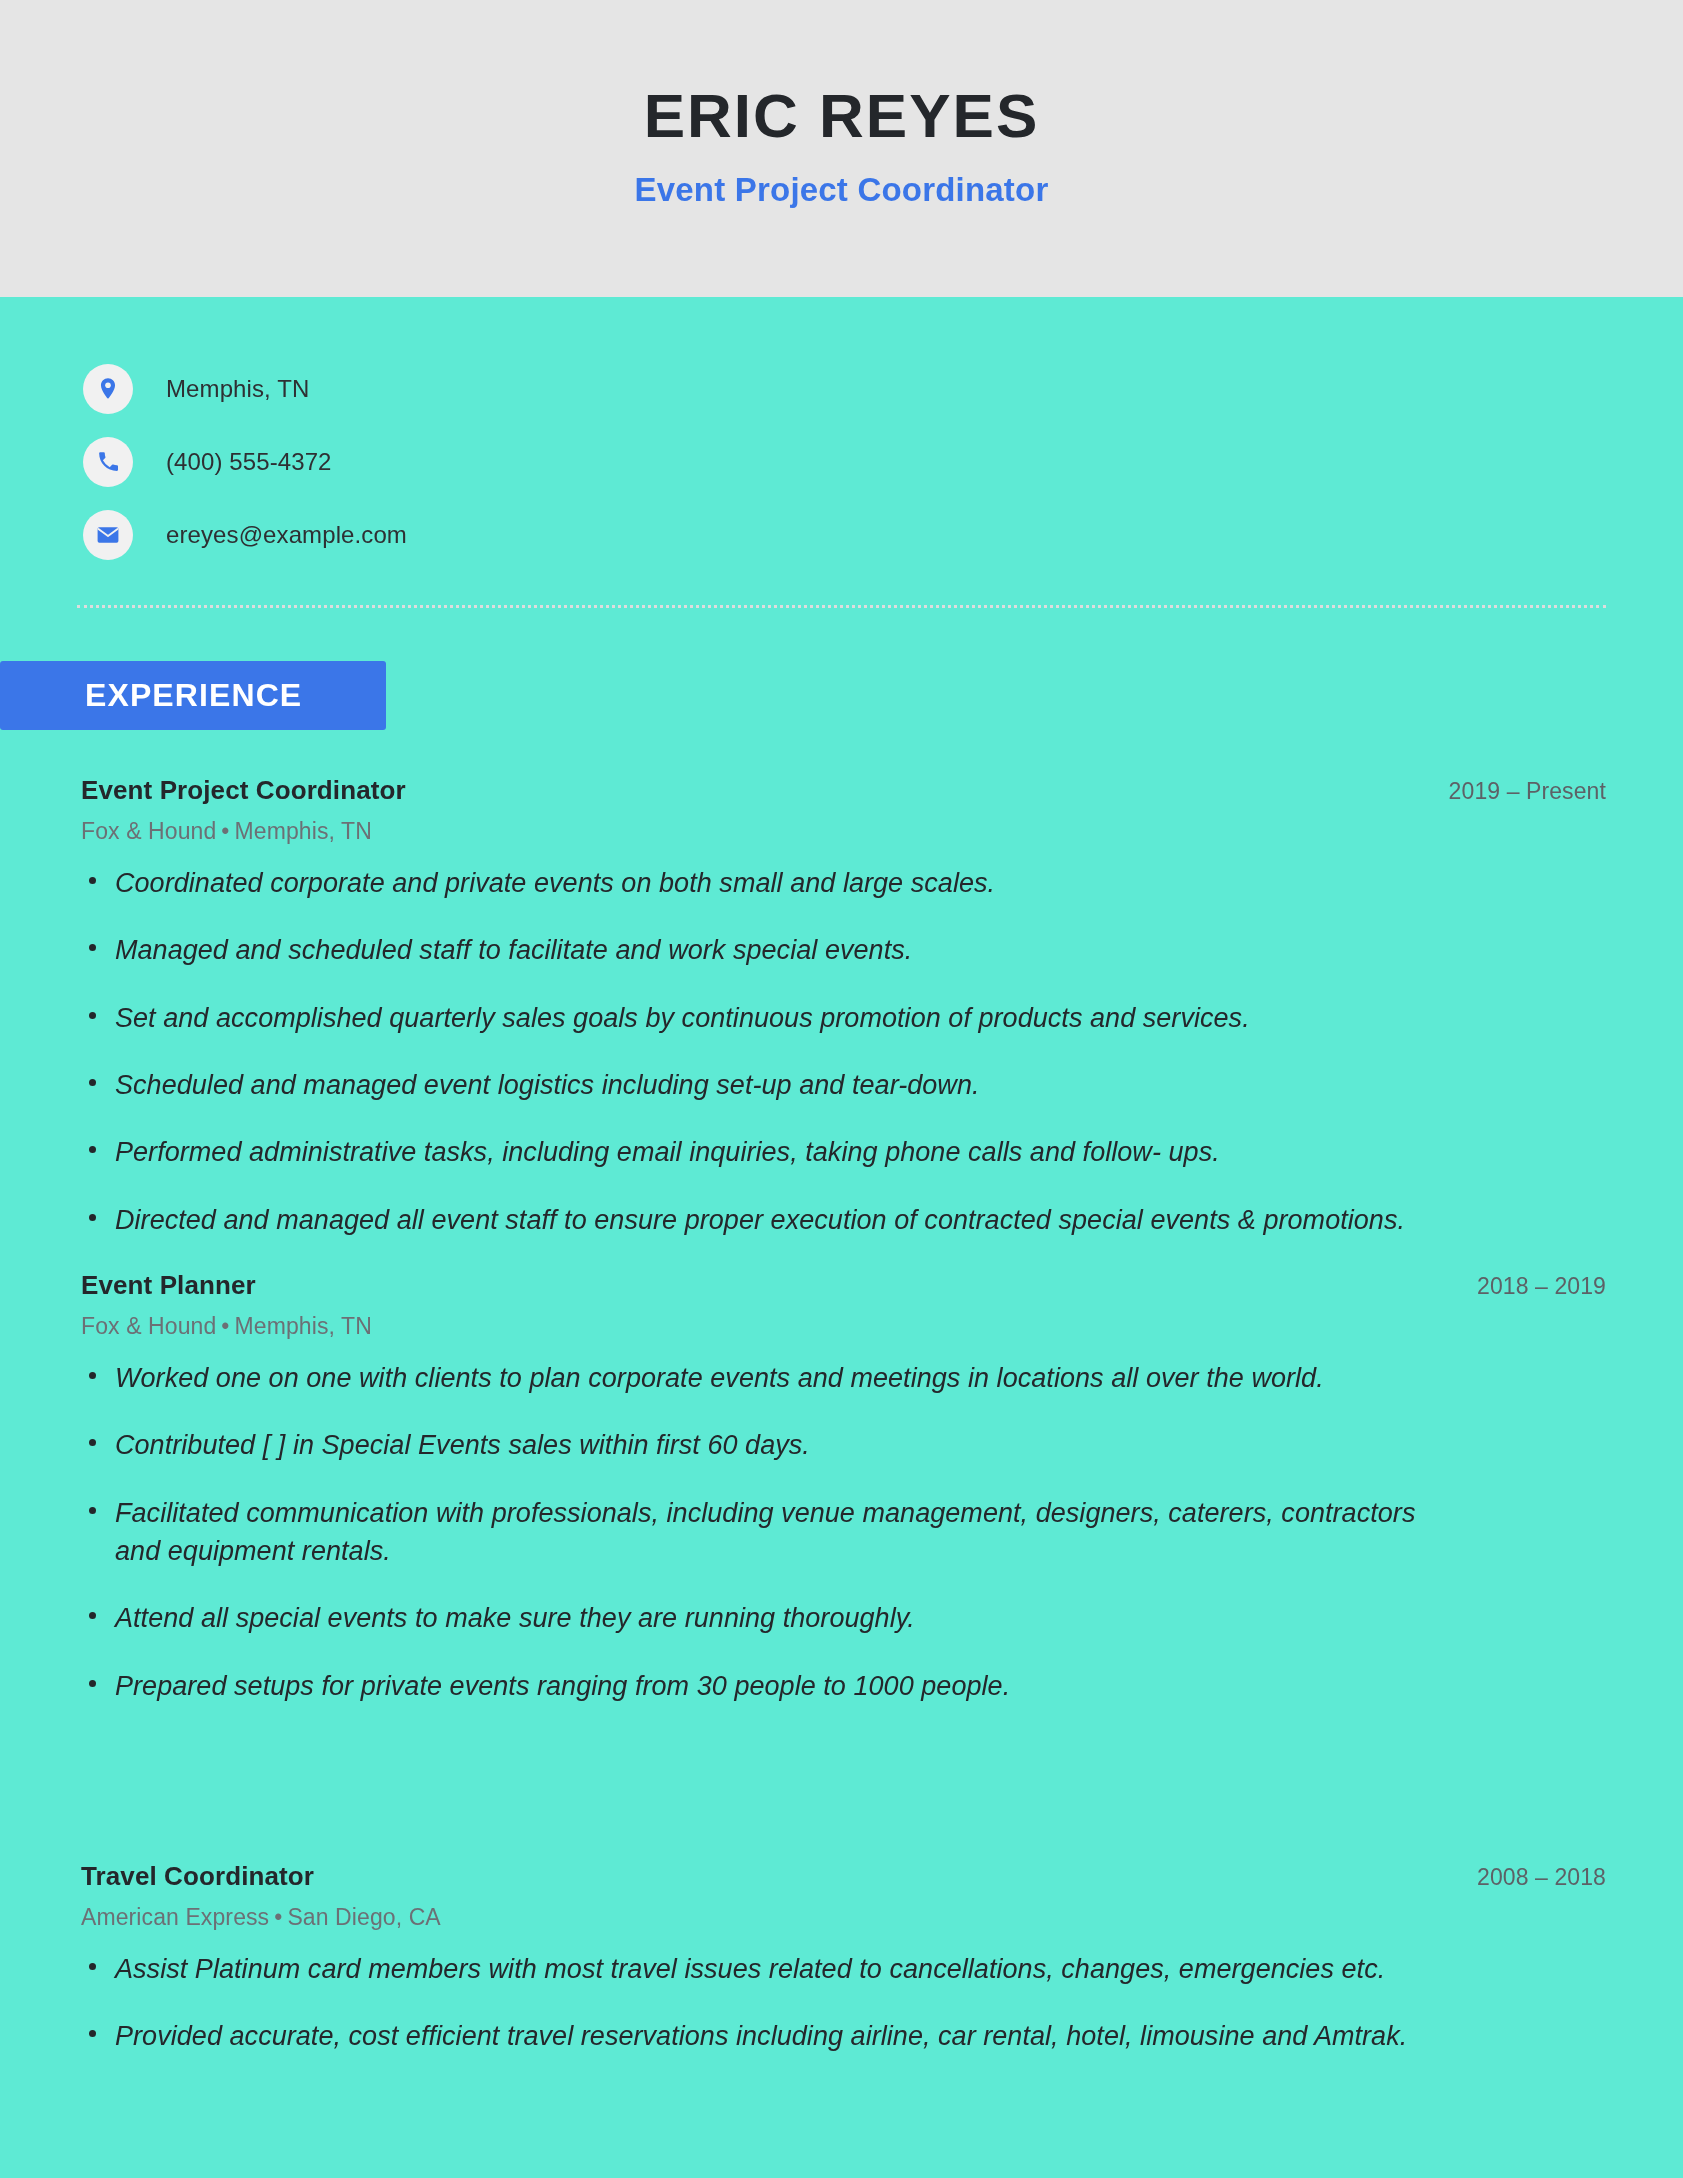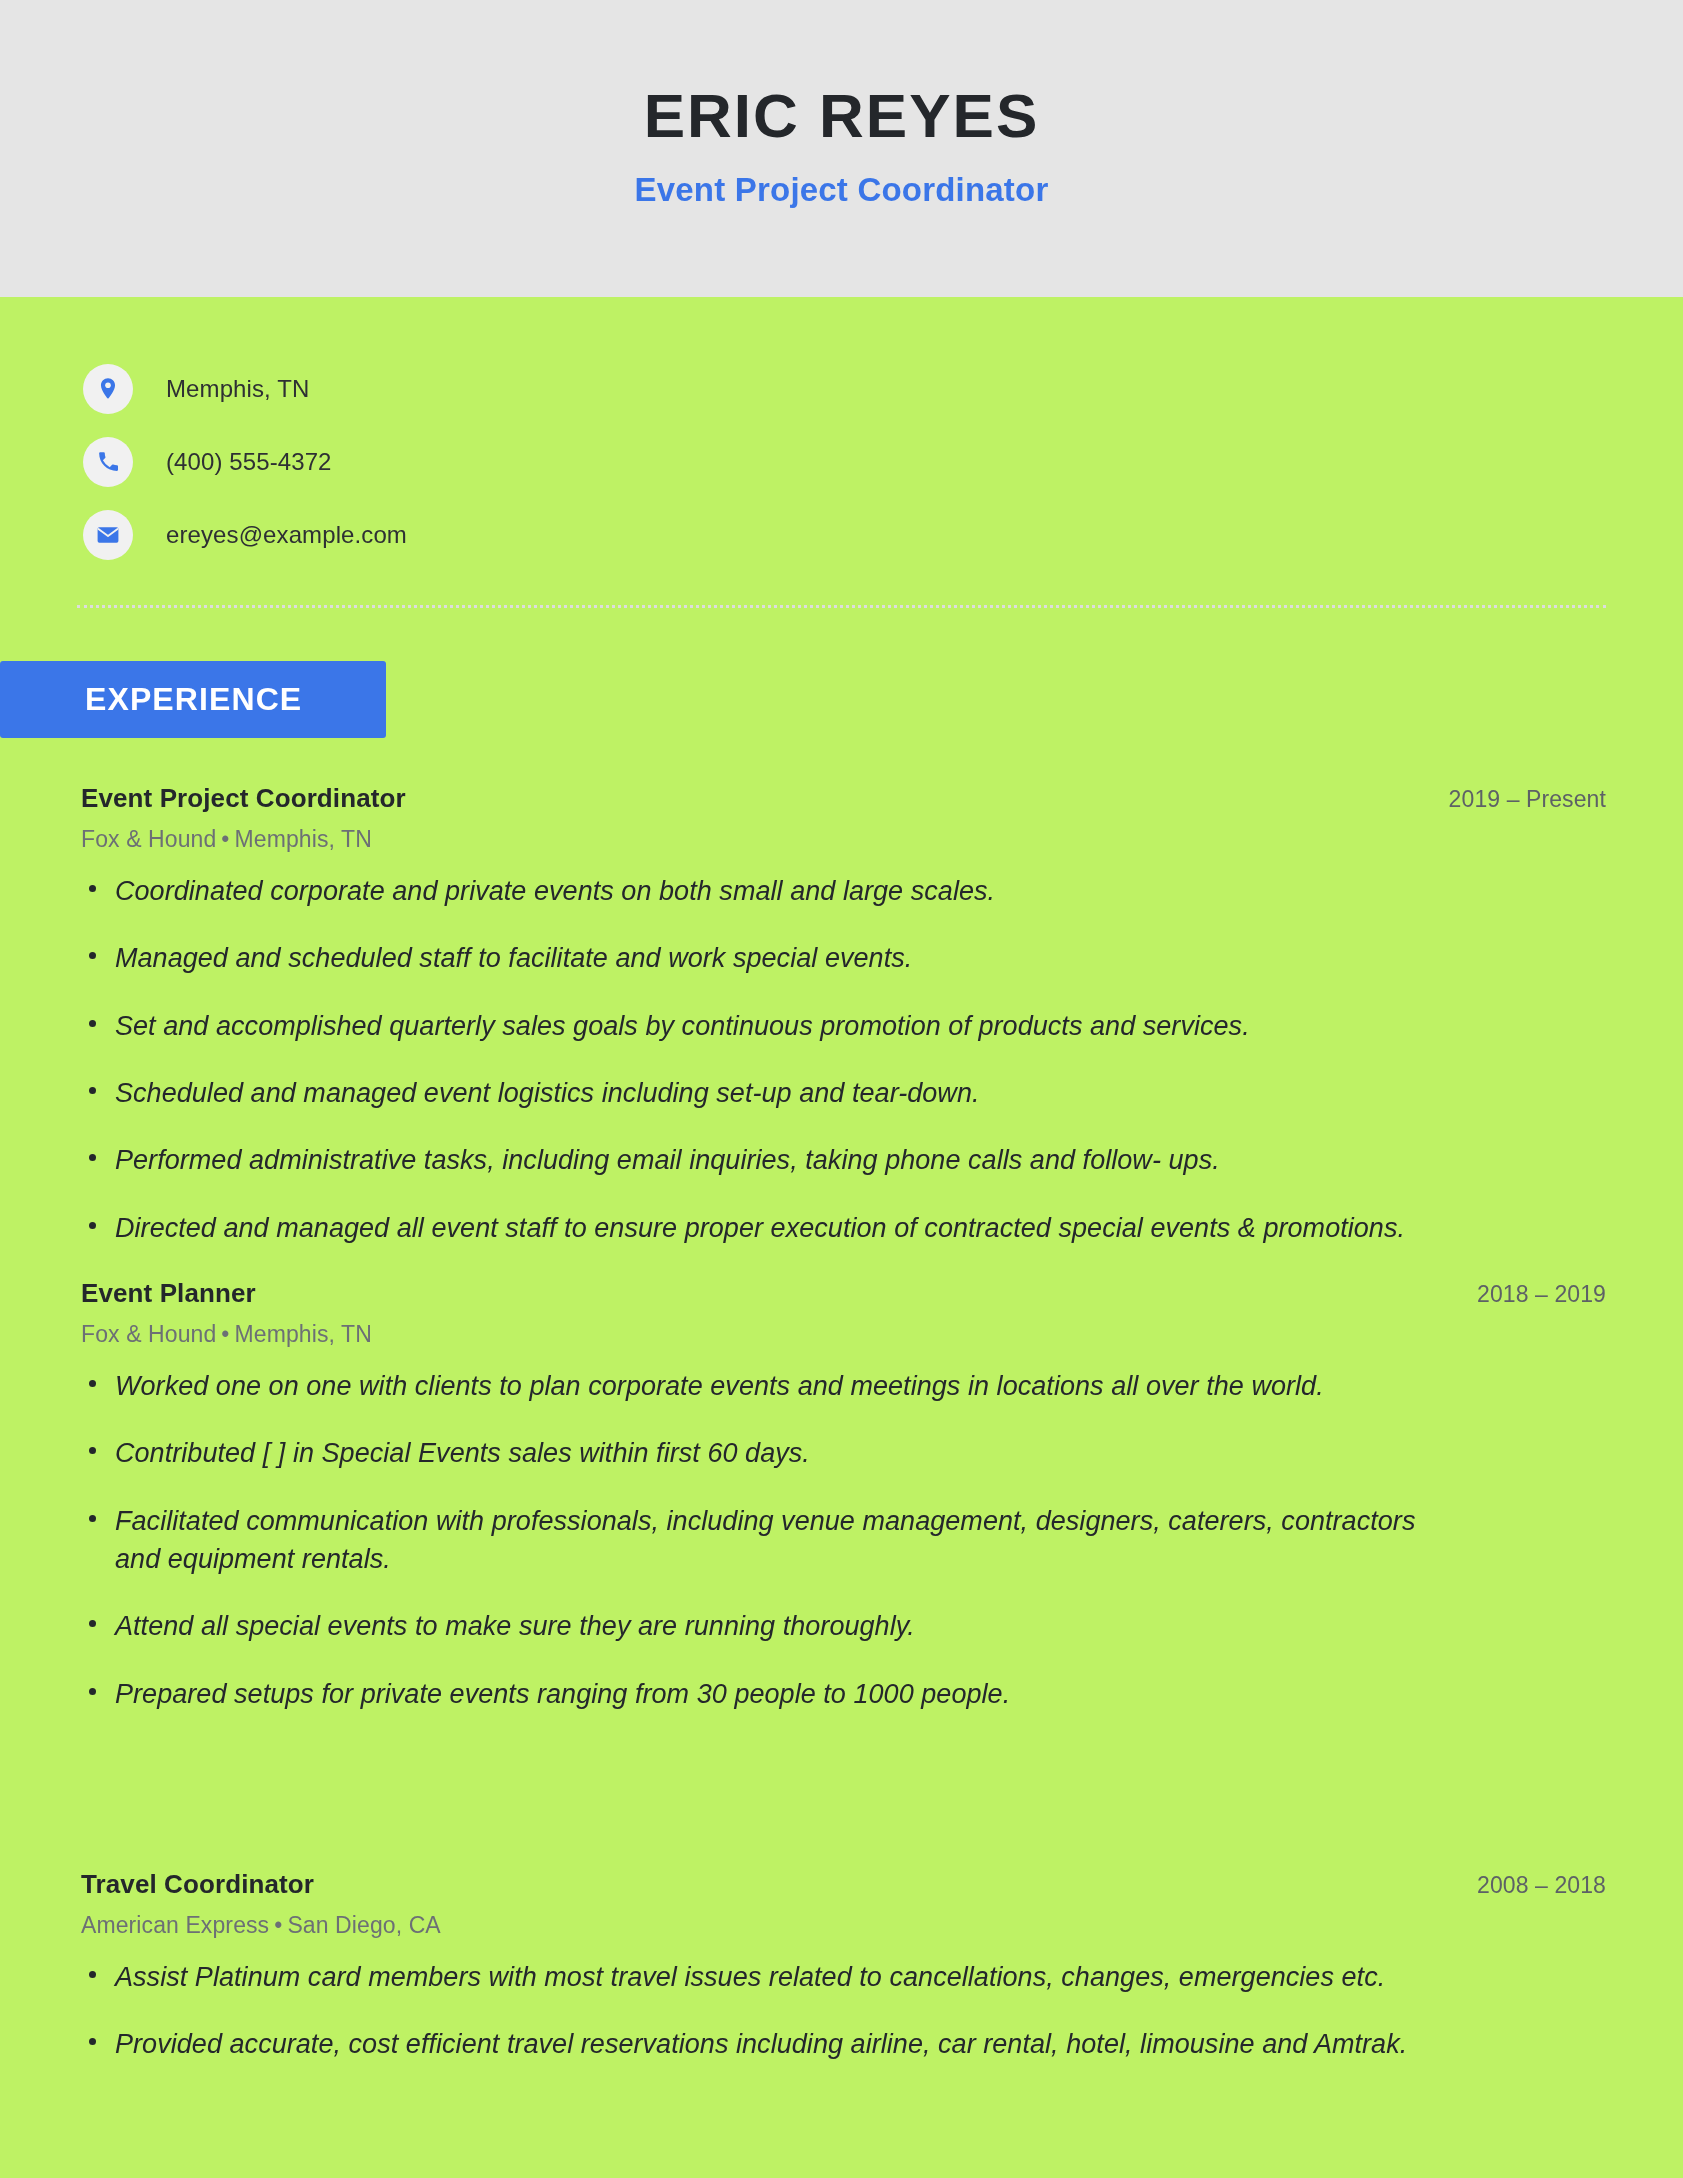--- a/index.html
+++ b/index.html
@@ -17,7 +17,7 @@
     position: relative;
     width: 1683px;
     height: 2178px;
-    background: #bef264;
+    background: #5eead4;
     overflow: hidden;
   }
 

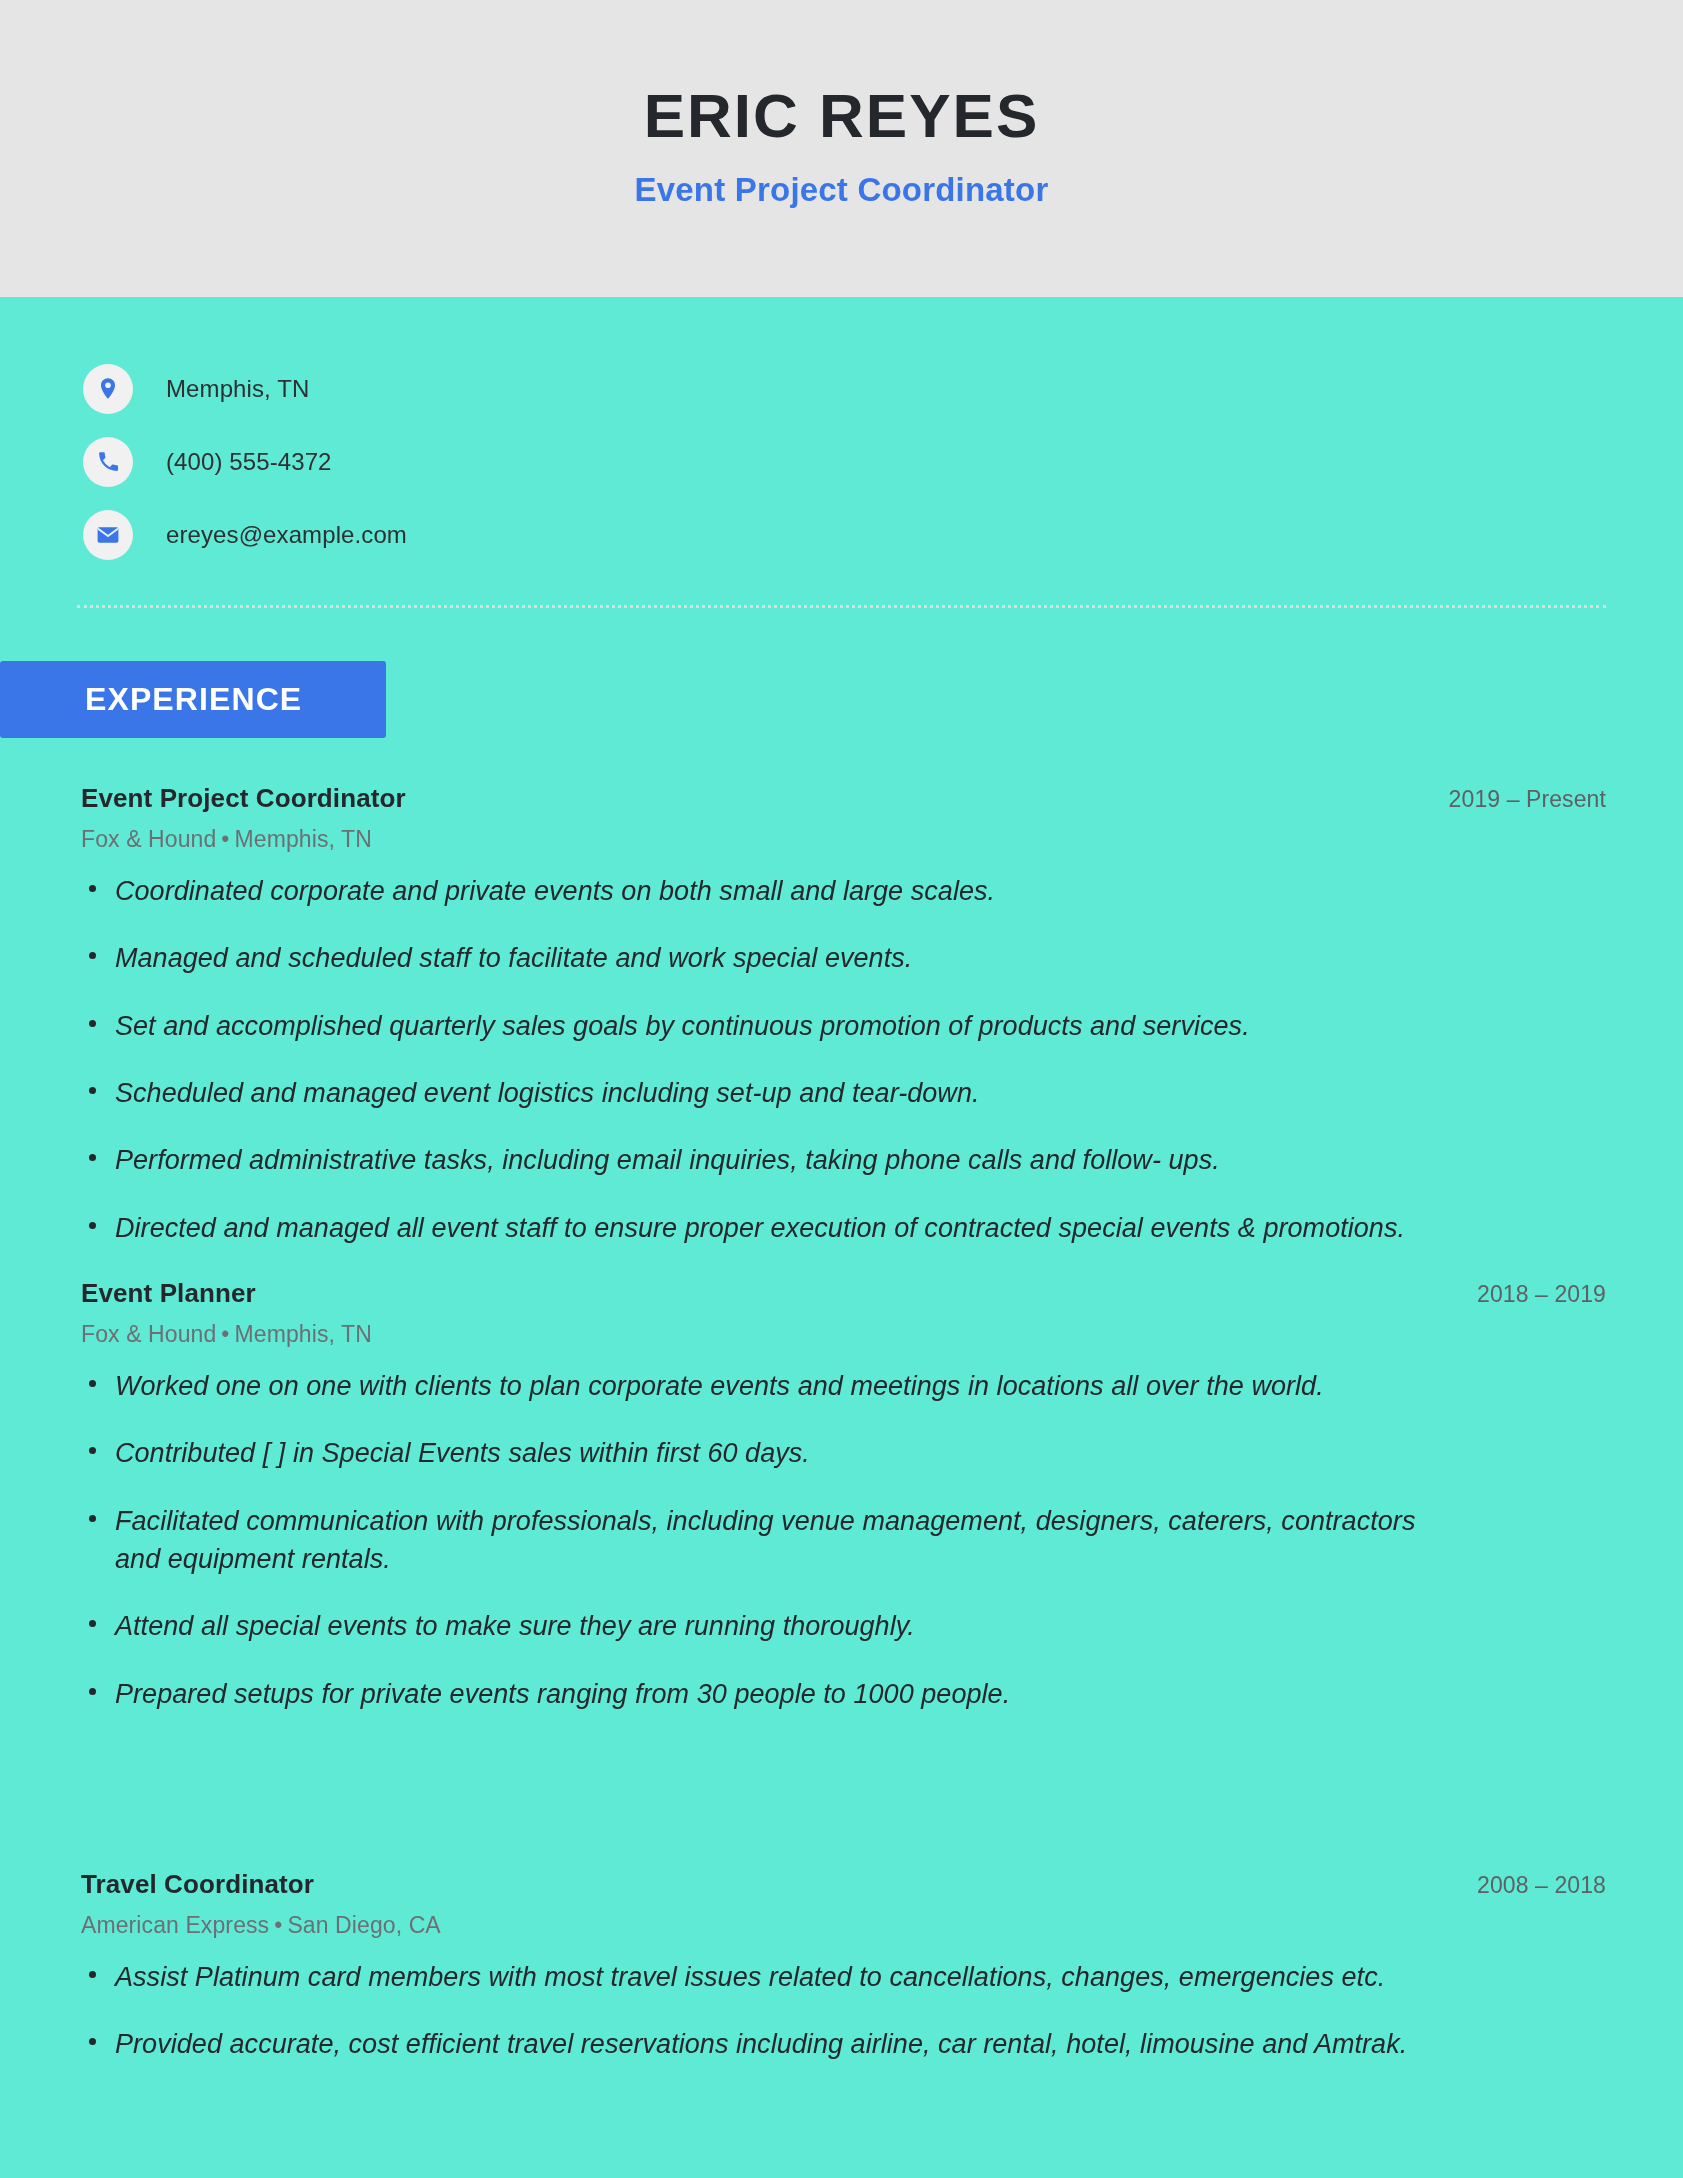--- a/index.html
+++ b/index.html
@@ -93,7 +93,7 @@
   .section-banner {
     margin-top: 53px;
     width: 386px;
-    height: 77px;
+    height: 69px;
     background: #3b76e8;
     border-radius: 3px;
     display: flex;

